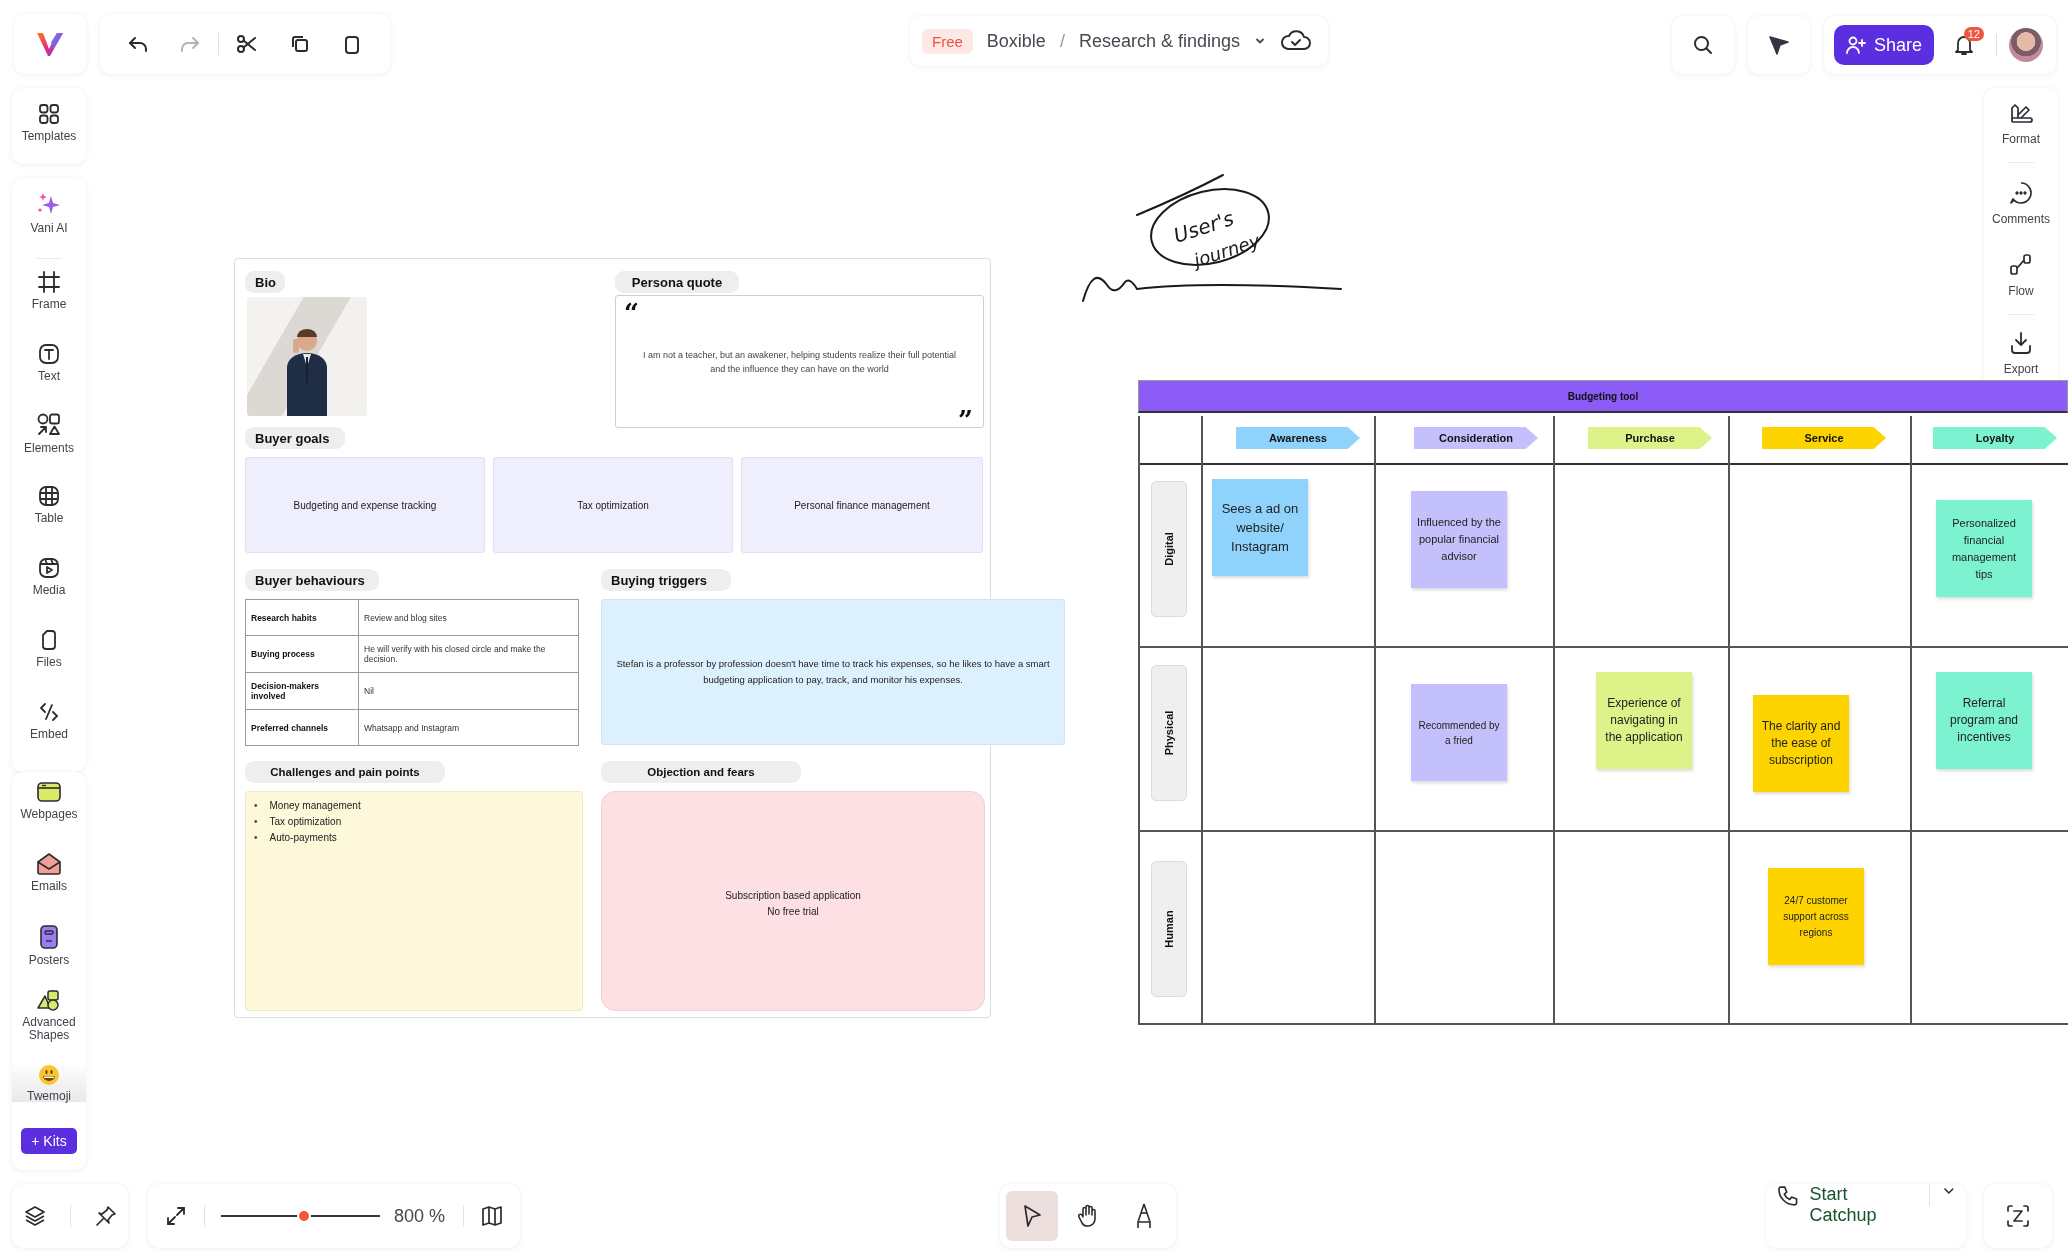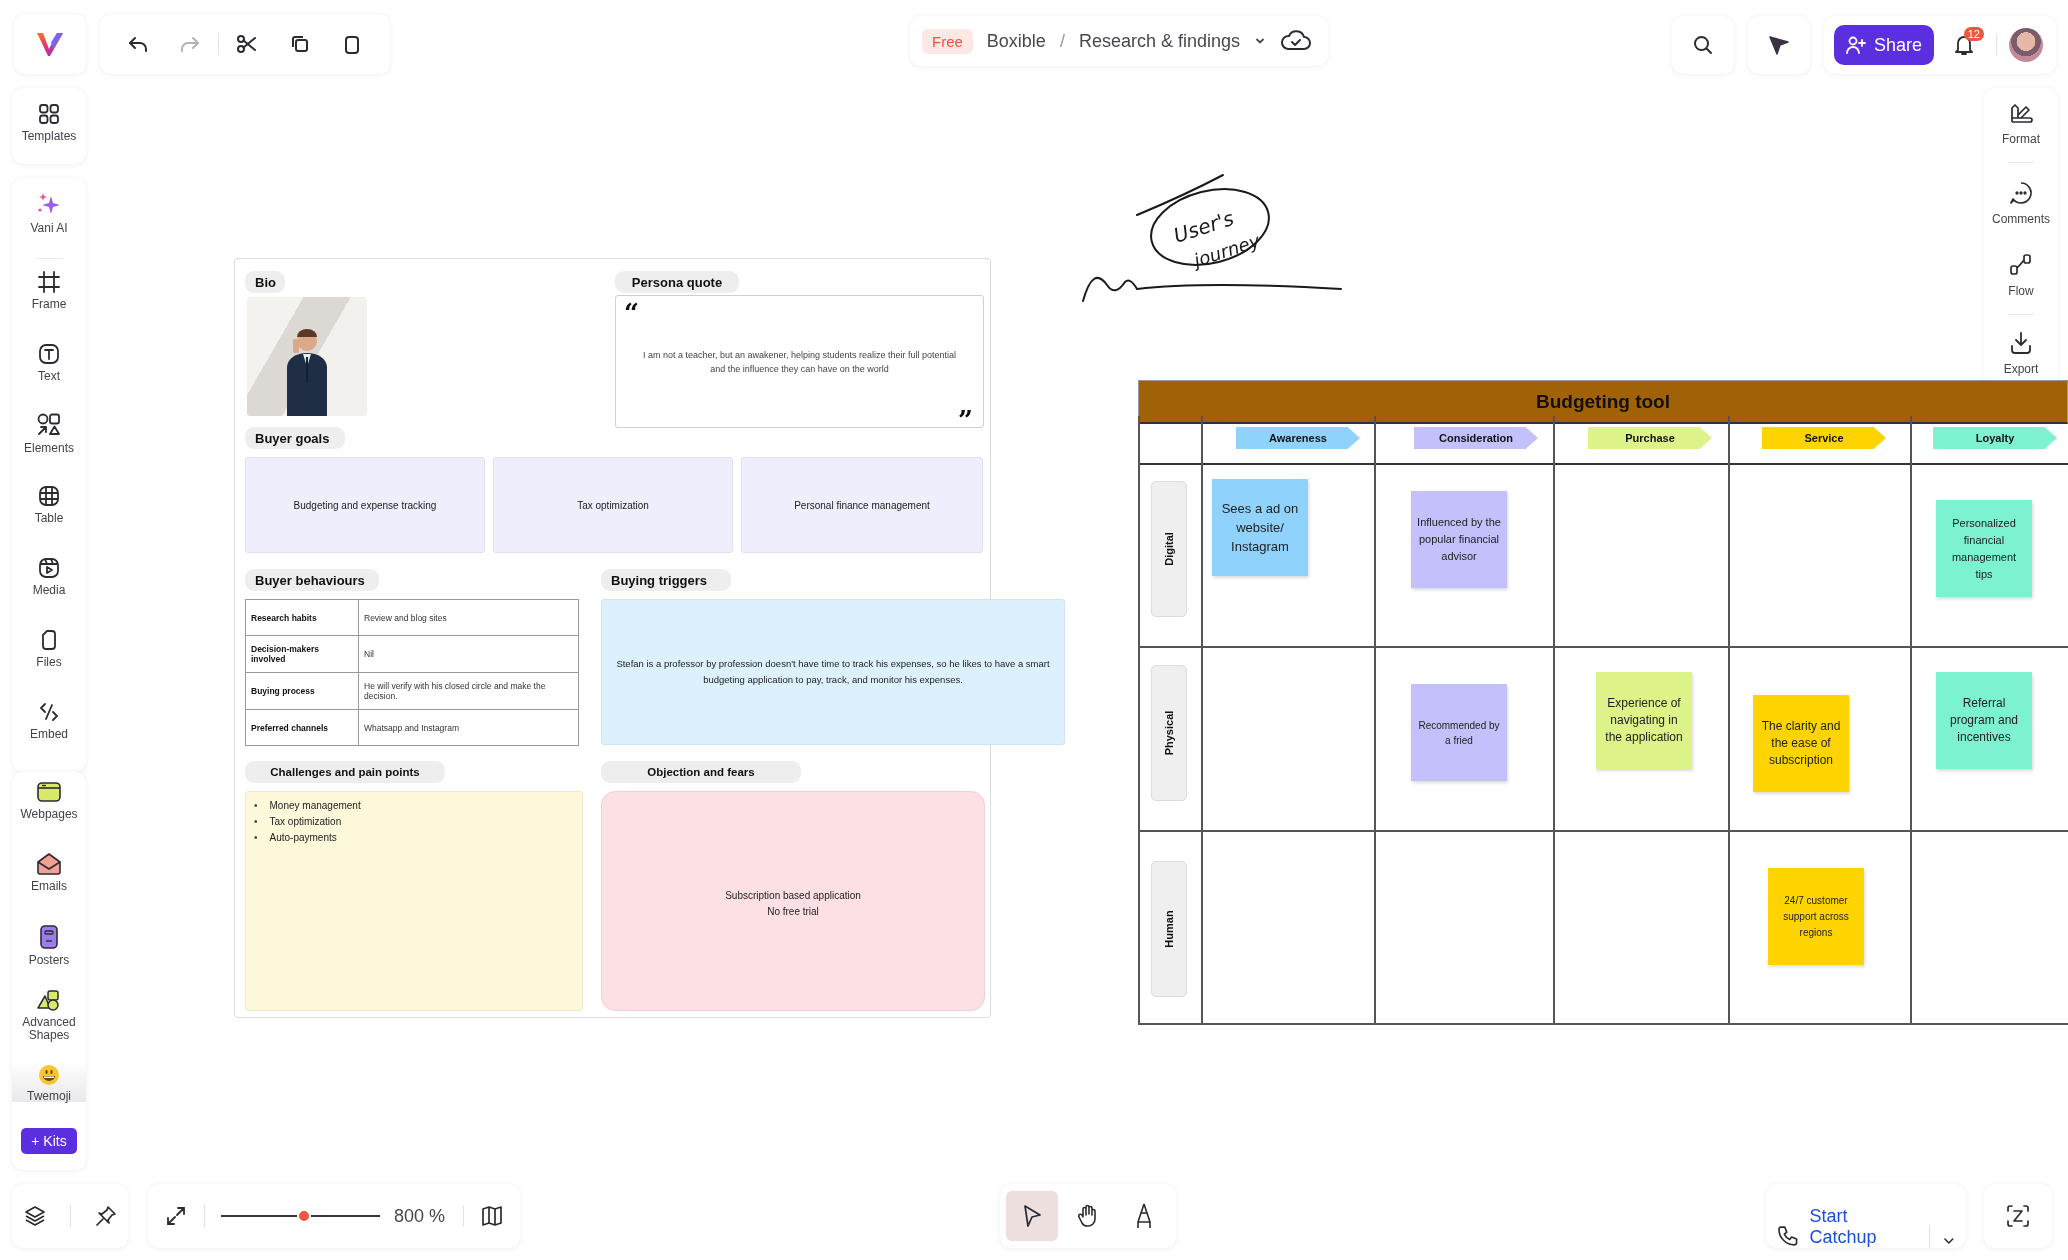--- a/index.html
+++ b/index.html
@@ -82,7 +82,7 @@
 
   
   #journey { position: absolute; left: 1138px; top: 380px; width: 930px; height: 644px; }
-  .j-title { position: absolute; left: 0; top: 0; width: 930px; height: 44px; background: #a16207; border: 1px solid #9a9a9a; border-bottom: 2px solid #333; display: flex; align-items: center; justify-content: center; font-weight: bold; font-size: 19px; color: #111; }
+  .j-title { position: absolute; left: 0; top: 0; width: 930px; height: 33px; background: #8b5cf6; border: 1px solid #9a9a9a; border-bottom: 2px solid #333; display: flex; align-items: center; justify-content: center; font-weight: bold; font-size: 10px; color: #111; }
   .j-vline { position: absolute; width: 1.5px; background: #555; }
   .j-hline { position: absolute; height: 1.5px; background: #555; left: 0; width: 930px; }
   .stage { position: absolute; height: 22px; display: flex; align-items: center; justify-content: center; font-weight: bold; font-size: 11px; color: #111; clip-path: polygon(0 0, 90% 0, 100% 50%, 90% 100%, 0 100%); }

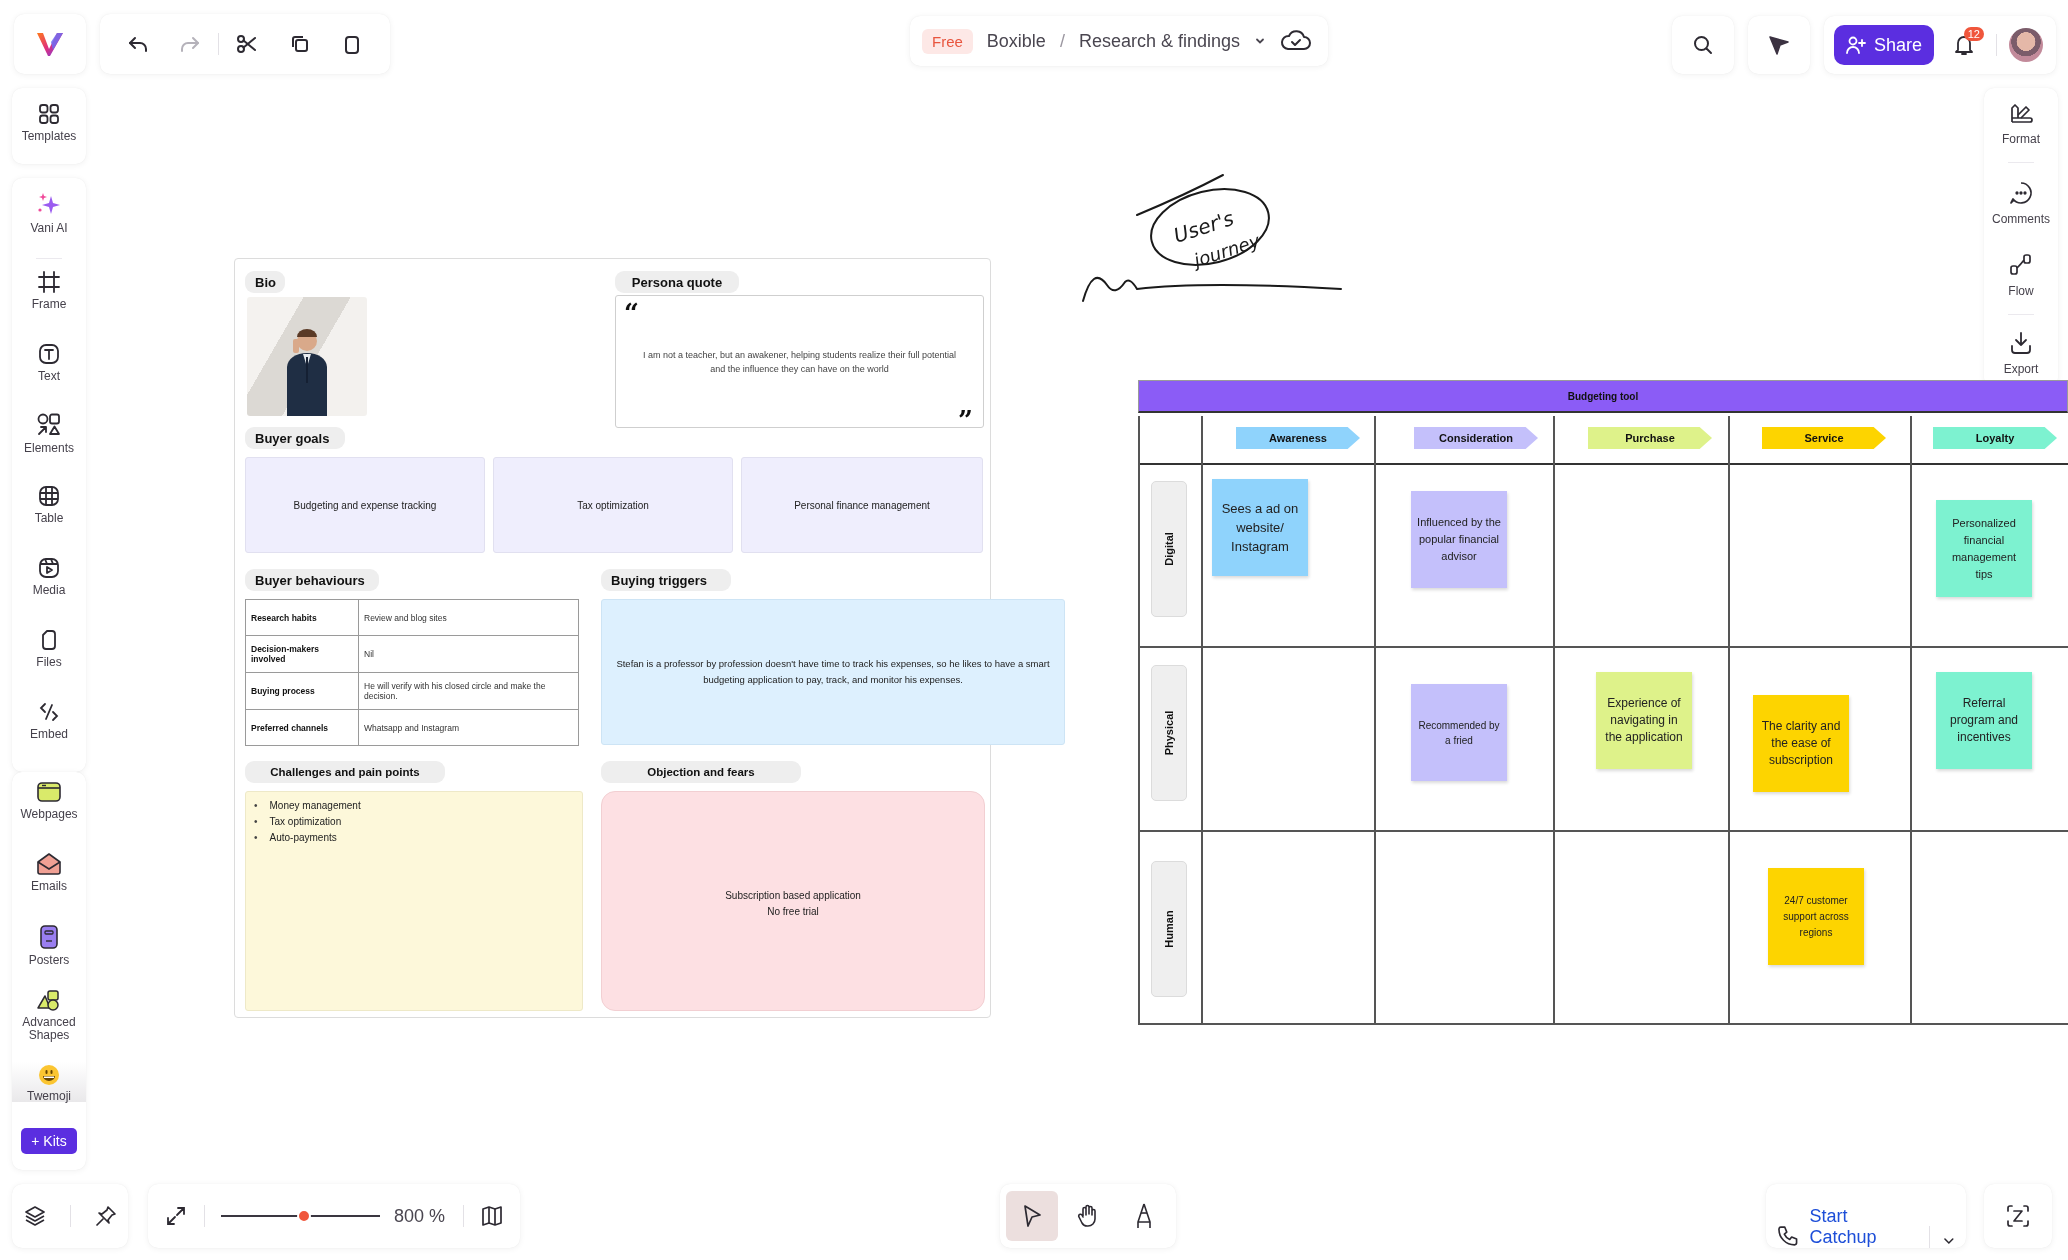--- a/index.html
+++ b/index.html
@@ -456,12 +456,12 @@
           <td>Review  and blog sites</td>
         </tr>
     <tr style="height:37px;">
+          <td class="k">Buying process</td>
+          <td>He will verify with his closed circle and make the decision.</td>
+        </tr>
+    <tr style="height:37px;">
           <td class="k">Decision-makers involved</td>
           <td>Nil</td>
-        </tr>
-    <tr style="height:37px;">
-          <td class="k">Buying process</td>
-          <td>He will verify with his closed circle and make the decision.</td>
         </tr>
     <tr style="height:36px;">
           <td class="k">Preferred channels</td>

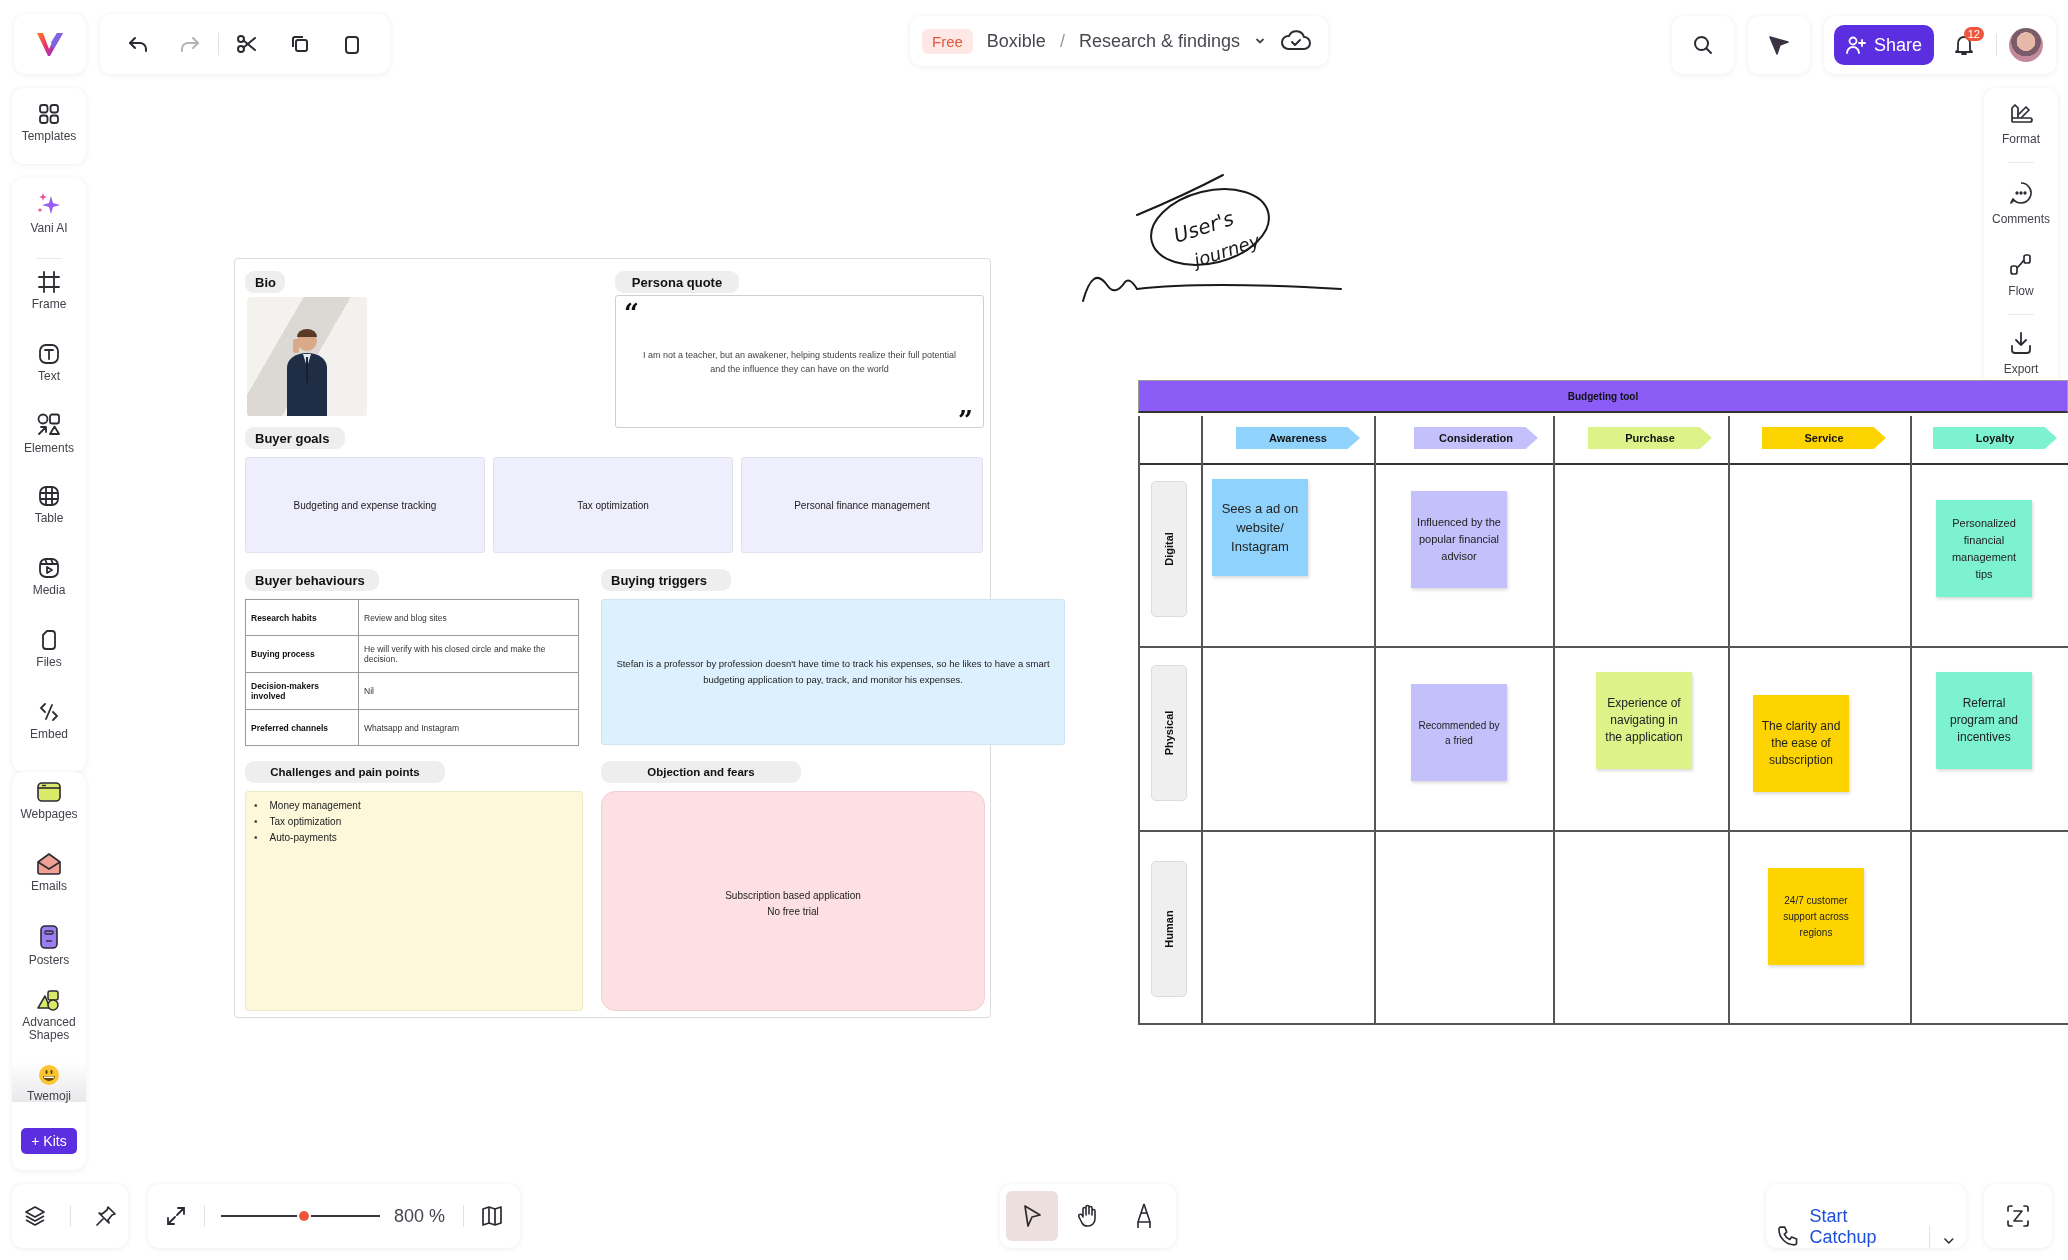--- a/index.html
+++ b/index.html
@@ -51,7 +51,7 @@
   #tool-mode-panel { left: 1000px; top: 1184px; width: 176px; height: 64px; display: flex; align-items: center; padding: 0 6px; gap: 4px; }
   .mode-btn { width: 52px; height: 50px; display: flex; align-items: center; justify-content: center; border-radius: 6px; cursor: pointer; }
   .mode-btn.active { background: #ecdfde; }
-  #catchup-panel { left: 1766px; top: 1184px; width 200px; width: 200px; height: 64px; display: flex; align-items: flex-end; padding: 0 10px; gap: 10px; font-size: 18px; color: #1d4ed8; }
+  #catchup-panel { left: 1766px; top: 1184px; width 200px; width: 200px; height: 64px; display: flex; align-items: flex-start; padding: 0 10px; gap: 10px; font-size: 18px; color: #14532d; }
   #z-panel { left: 1984px; top: 1184px; width: 68px; height: 64px; }
 
   

